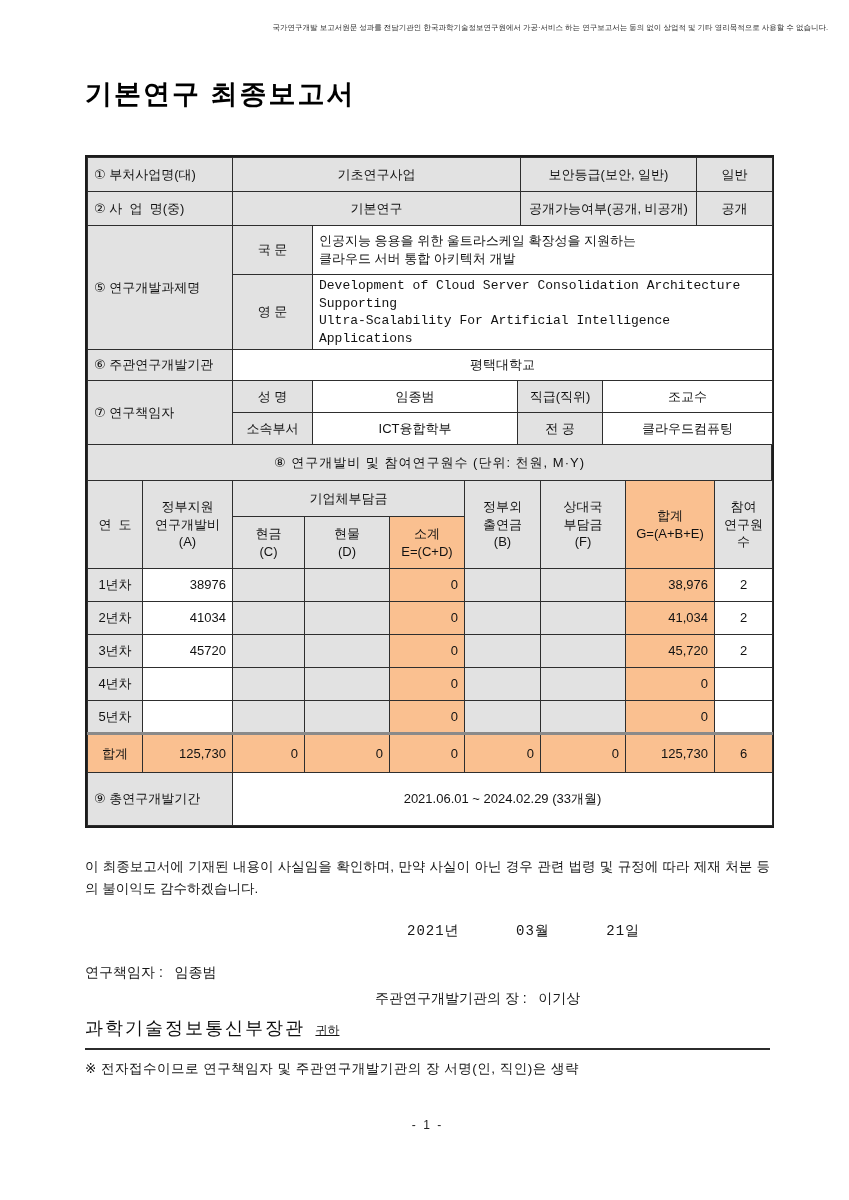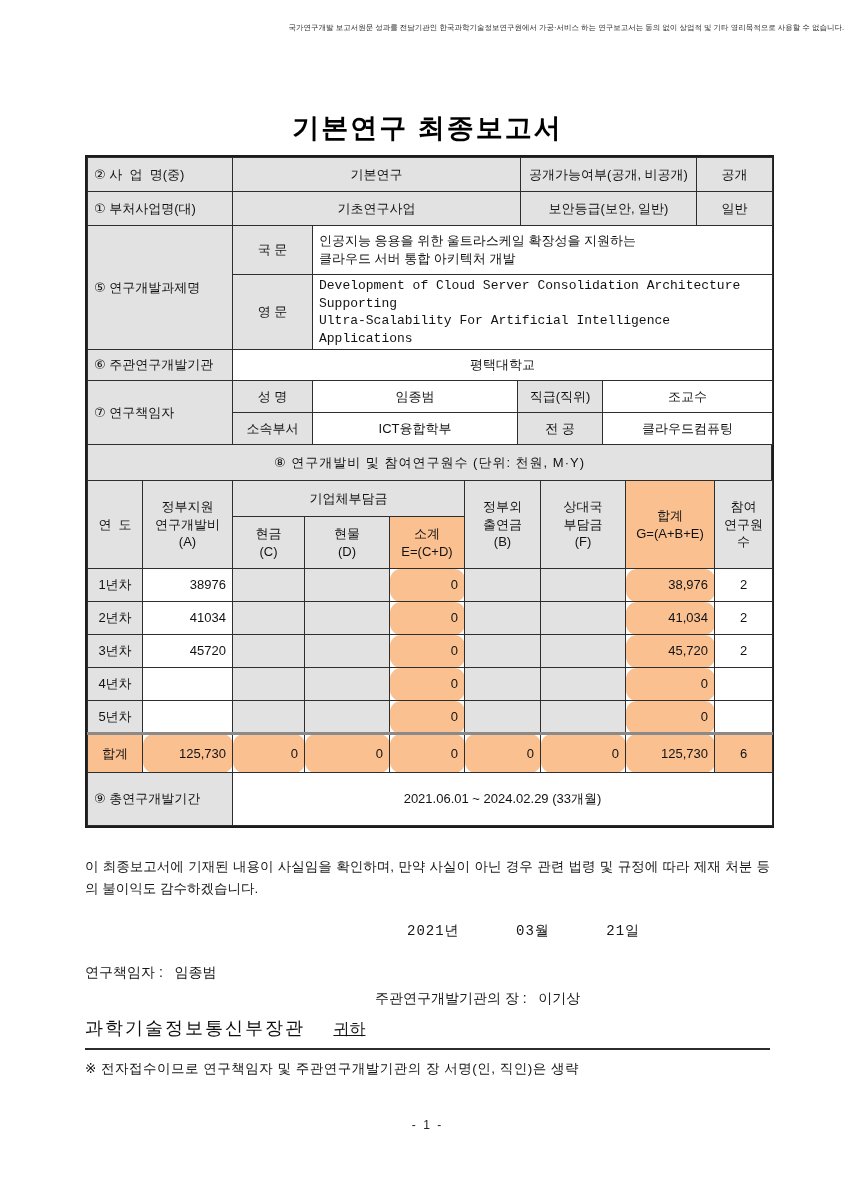--- a/index.html
+++ b/index.html
@@ -5,7 +5,7 @@
   html,body{margin:0;padding:0;background:#fff;}
   .page{position:relative;width:849px;height:1200px;background:#ffffff;overflow:hidden;
         font-family:"Liberation Sans","DejaVu Sans",sans-serif;color:#121212;}
-  .disclaimer{position:absolute;top:23px;right:5px;font-size:7.5px;color:#2a2a2a;
+  .disclaimer{position:absolute;top:23px;right:21px;font-size:7.5px;color:#2a2a2a;
               letter-spacing:0px;white-space:nowrap;}
   .title{position:absolute;left:85px;top:110px;width:685px;text-align:center;
          font-size:27px;font-weight:bold;letter-spacing:2px;color:#000;}

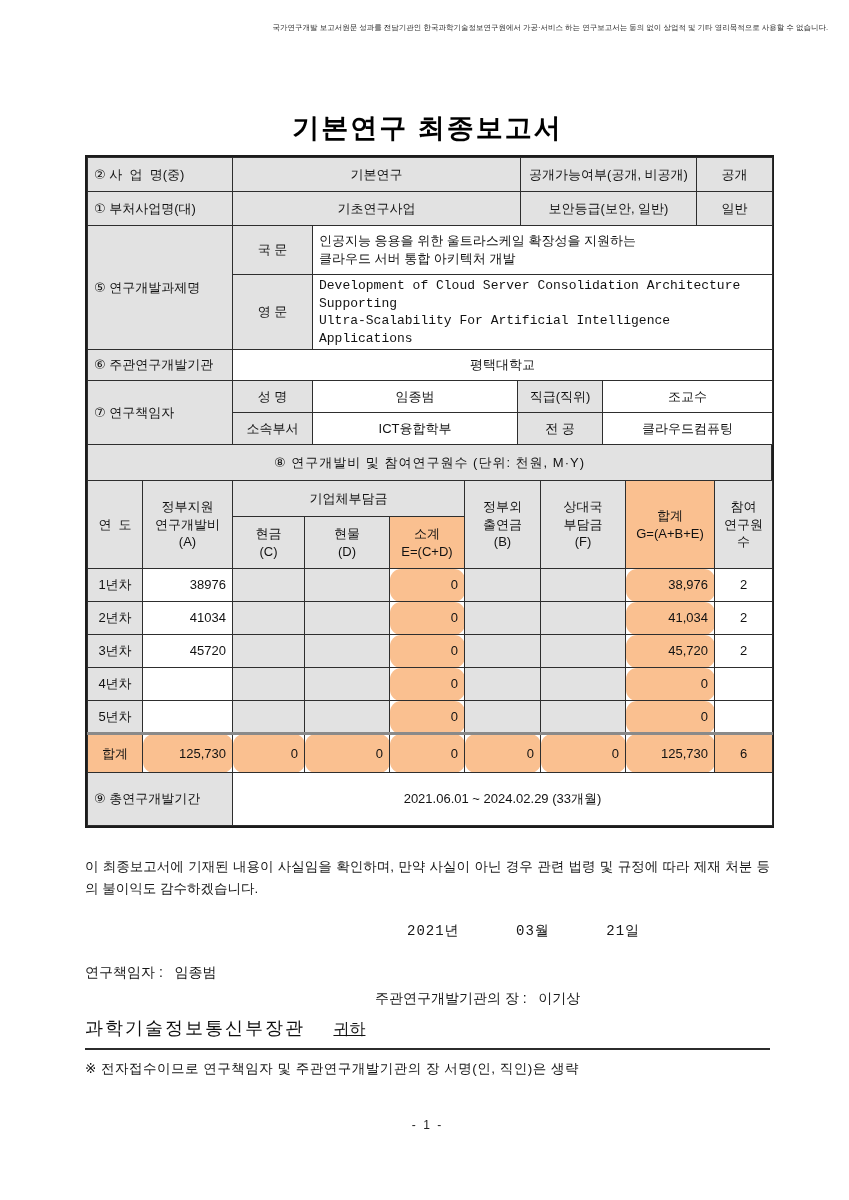--- a/index.html
+++ b/index.html
@@ -7,7 +7,7 @@
         font-family:"Liberation Sans","DejaVu Sans",sans-serif;color:#121212;}
   .disclaimer{position:absolute;top:23px;right:21px;font-size:7.5px;color:#2a2a2a;
               letter-spacing:0px;white-space:nowrap;}
-  .title{position:absolute;left:85px;top:110px;width:685px;text-align:center;
+  .title{position:absolute;left:85px;top:76px;width:685px;
          font-size:27px;font-weight:bold;letter-spacing:2px;color:#000;}
   .grid{position:absolute;left:85px;top:155px;width:685px;border:2px solid #1c1c1c;background:#fff;}
   .grid table{border-collapse:collapse;table-layout:fixed;width:100%;}

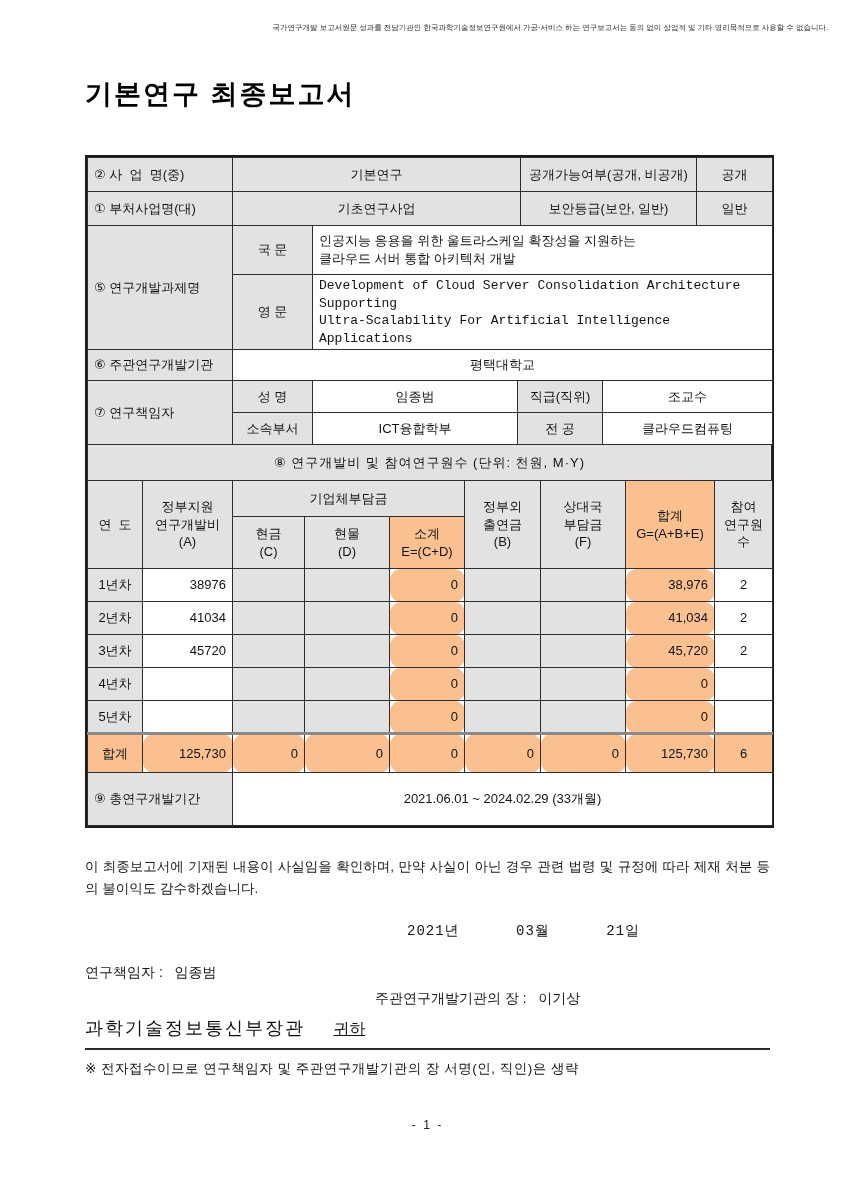--- a/index.html
+++ b/index.html
@@ -60,16 +60,16 @@
         </colgroup>
       <tbody>
           <tr class="h2line">
+        <td class="g lbl">① 부처사업명(대)</td>
+        <td class="g ctr">기초연구사업</td>
+        <td class="g ctr sm">보안등급(보안, 일반)</td>
+        <td class="g ctr">일반</td>
+      </tr>
+      <tr class="h2line">
         <td class="g lbl">② 사  업  명(중)</td>
         <td class="g ctr">기본연구</td>
         <td class="g ctr sm">공개가능여부(공개, 비공개)</td>
         <td class="g ctr">공개</td>
-      </tr>
-      <tr class="h2line">
-        <td class="g lbl">① 부처사업명(대)</td>
-        <td class="g ctr">기초연구사업</td>
-        <td class="g ctr sm">보안등급(보안, 일반)</td>
-        <td class="g ctr">일반</td>
       </tr>
     </tbody>
       </table>

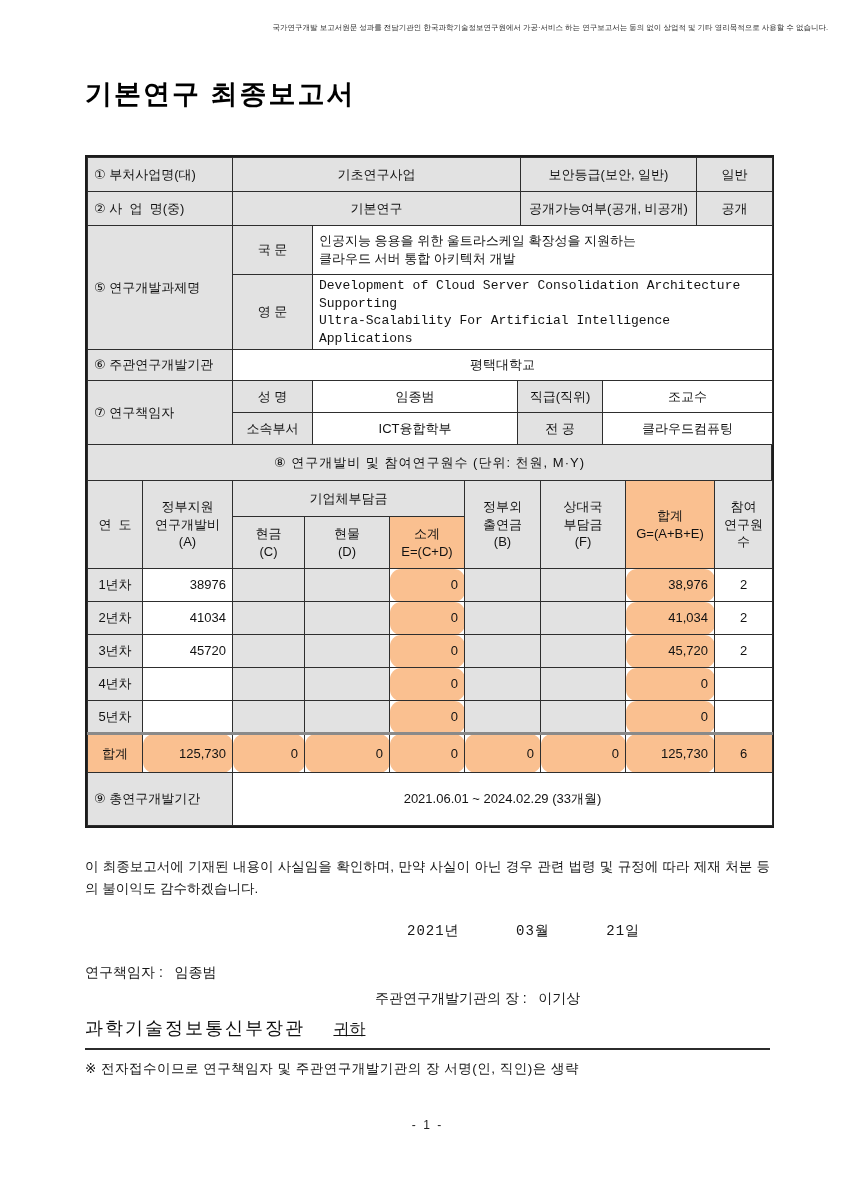--- a/index.html
+++ b/index.html
@@ -18,7 +18,7 @@
   .o{background:#fac090;}
   .lbl{text-align:left;padding-left:8px;}
   .ctr{text-align:center;}
-  .num{text-align:right;padding-right:7px;border-radius:11px;}
+  .num{text-align:right;padding-right:7px;}
   .sm{font-size:12px;padding-left:3px;padding-right:3px;}
   .mono{font-family:Liberation Mono, monospace;font-size:11px;line-height:1.45;}
   .korname{line-height:1.55;}

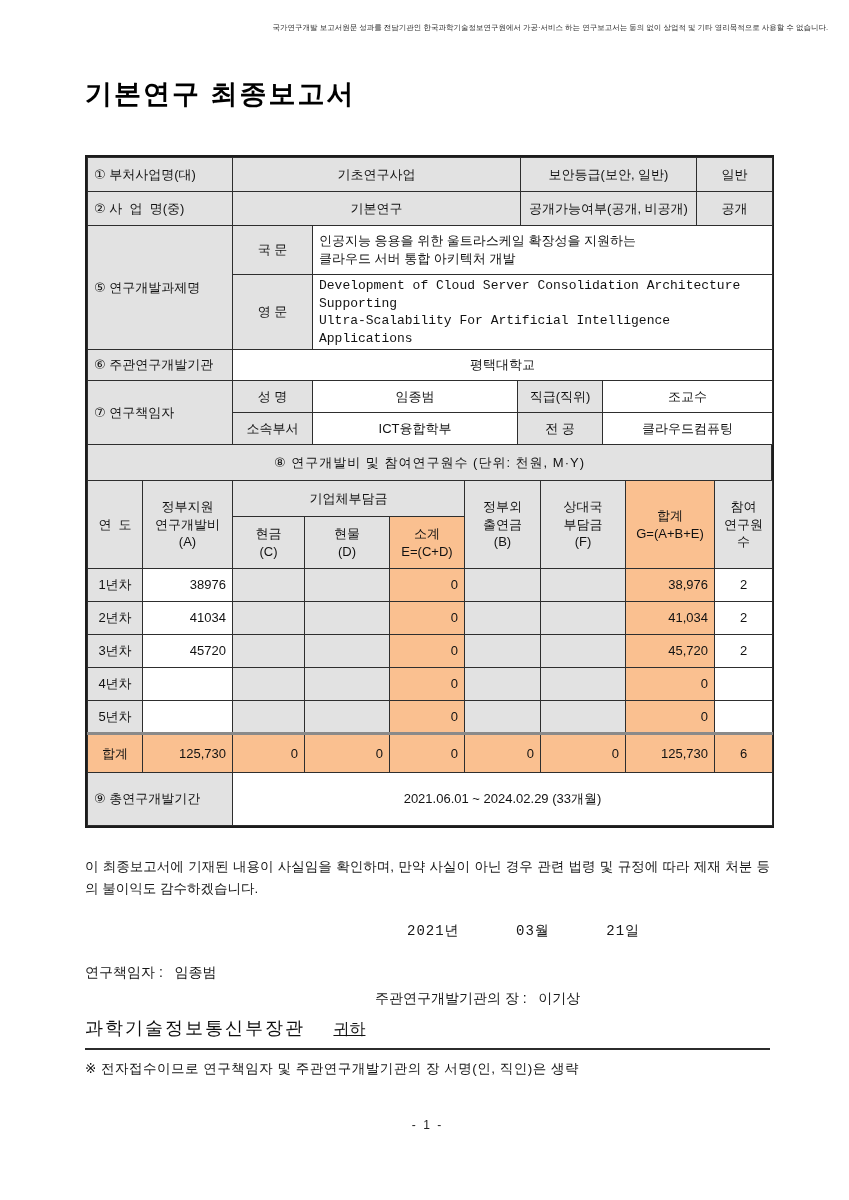--- a/index.html
+++ b/index.html
@@ -33,7 +33,7 @@
   .minister-wrap{position:absolute;left:85px;top:1016px;width:685px;
                  border-bottom:2px solid #2c2c2c;padding-bottom:8px;}
   .minister{font-size:18px;letter-spacing:2px;color:#0d0d0d;}
-  .minister-suffix{font-size:16px;margin-left:24px;text-decoration:underline;}
+  .minister-suffix{font-size:12px;margin-left:6px;text-decoration:underline;}
   .note{position:absolute;left:85px;top:1060px;width:685px;font-size:13.5px;
         letter-spacing:0.5px;color:#141414;}
   .pageno{position:absolute;left:85px;top:1118px;width:685px;text-align:center;

